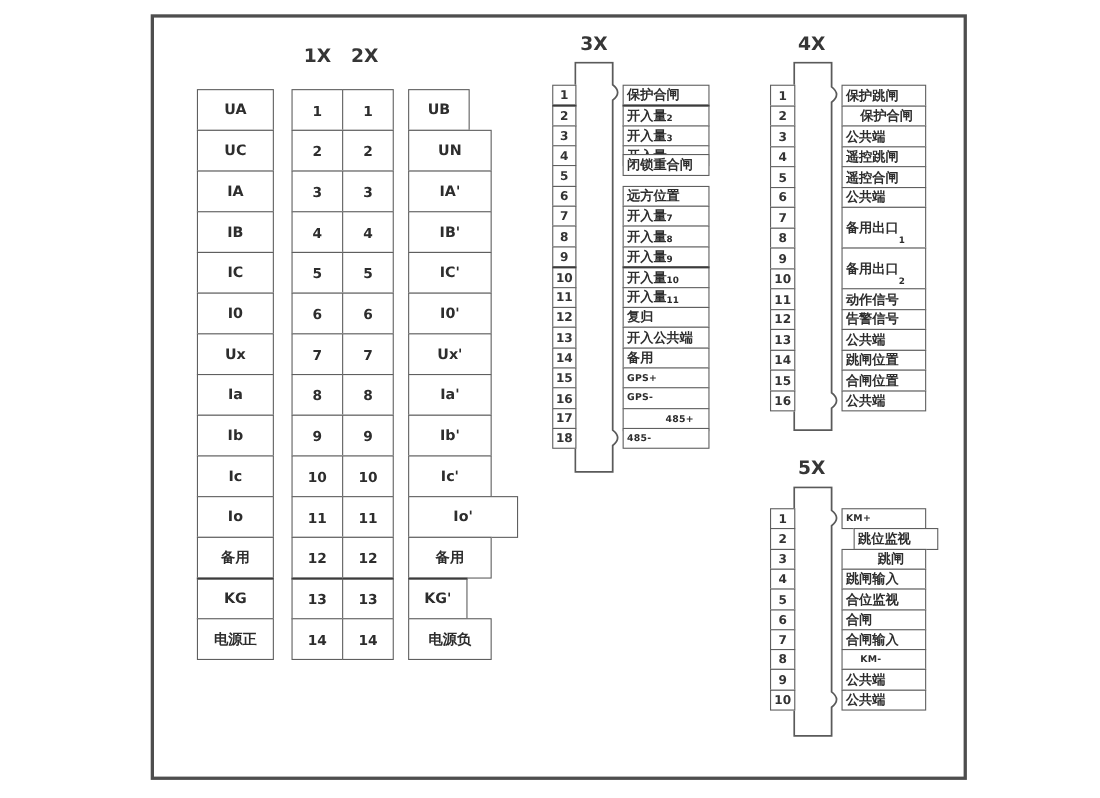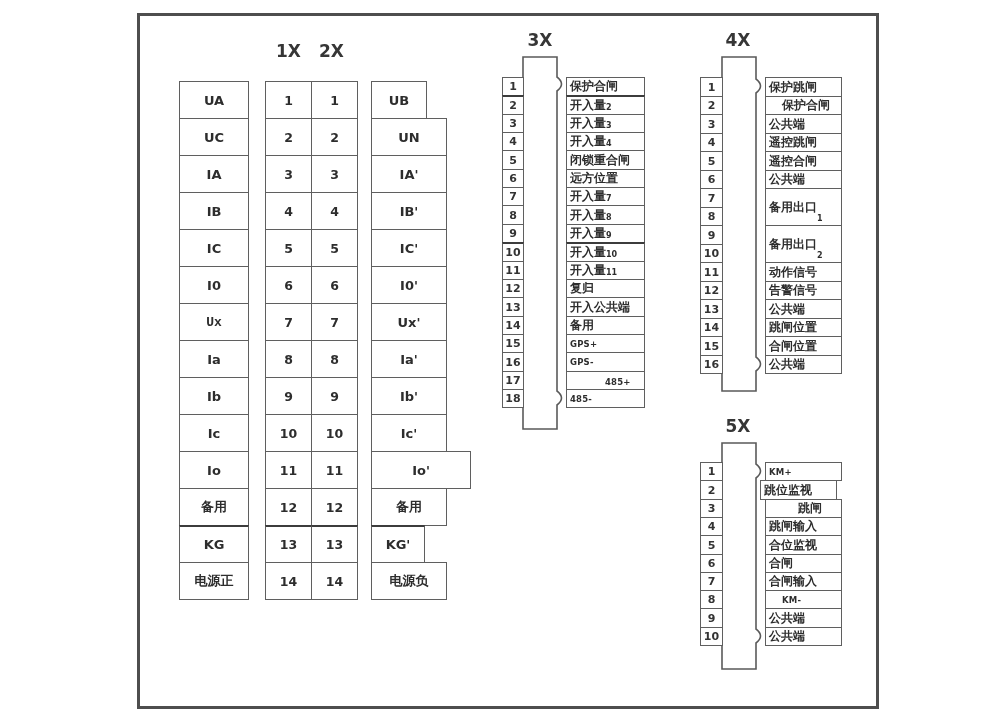--- a/index.html
+++ b/index.html
@@ -120,7 +120,7 @@
     <div class="cell lcell heavy" style="left: 566px; top: 95px; width: 79px; height: 20px;">开入量<span class="subnum">2</span></div>
     <div class="cell lcell" style="left: 566px; top: 114px; width: 79px; height: 19px;">开入量<span class="subnum">3</span></div>
     <div class="cell lcell" style="left: 566px; top: 132px; width: 79px; height: 19px;">开入量<span class="subnum">4</span></div>
-    <div class="cell lcell" style="left: 566px; top: 150px; width: 79px; height: 20px;">闭锁重合闸</div>
+    <div class="cell lcell" style="left: 566px; top: 140px; width: 79px; height: 20px;">闭锁重合闸</div>
     <div class="cell lcell" style="left: 566px; top: 169px; width: 79px; height: 19px;">远方位置</div>
     <div class="cell lcell" style="left: 566px; top: 187px; width: 79px; height: 19px;">开入量<span class="subnum">7</span></div>
     <div class="cell lcell" style="left: 566px; top: 205px; width: 79px; height: 20px;">开入量<span class="subnum">8</span></div>

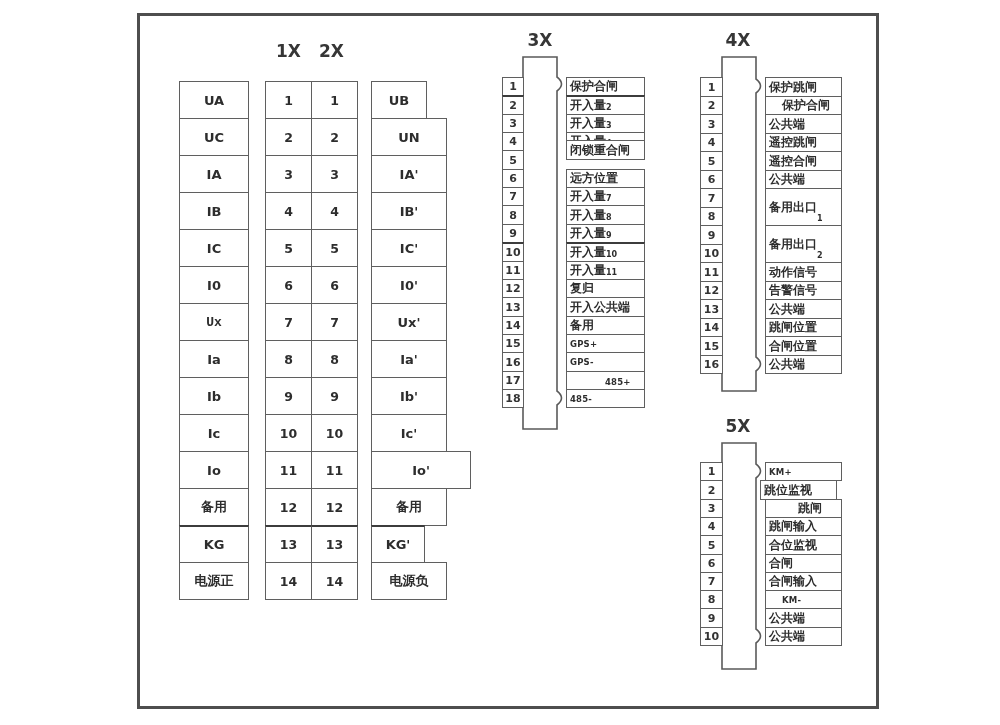--- a/index.html
+++ b/index.html
@@ -66,7 +66,7 @@
     <div class="cell num" style="left: 265px; top: 266px; width: 47px; height: 38px;">6</div>
     <div class="cell num" style="left: 311px; top: 266px; width: 47px; height: 38px;">6</div>
     <div class="cell" style="left: 371px; top: 266px; width: 76px; height: 38px;">I0'</div>
-    <div class="cell" style="left: 179px; top: 303px; width: 70px; height: 38px; font-family: Liberation Mono, monospace;">Ux</div>
+    <div class="cell" style="left: 179px; top: 303px; width: 70px; height: 38px;">Ux</div>
     <div class="cell num" style="left: 265px; top: 303px; width: 47px; height: 38px;">7</div>
     <div class="cell num" style="left: 311px; top: 303px; width: 47px; height: 38px;">7</div>
     <div class="cell" style="left: 371px; top: 303px; width: 76px; height: 38px;">Ux'</div>

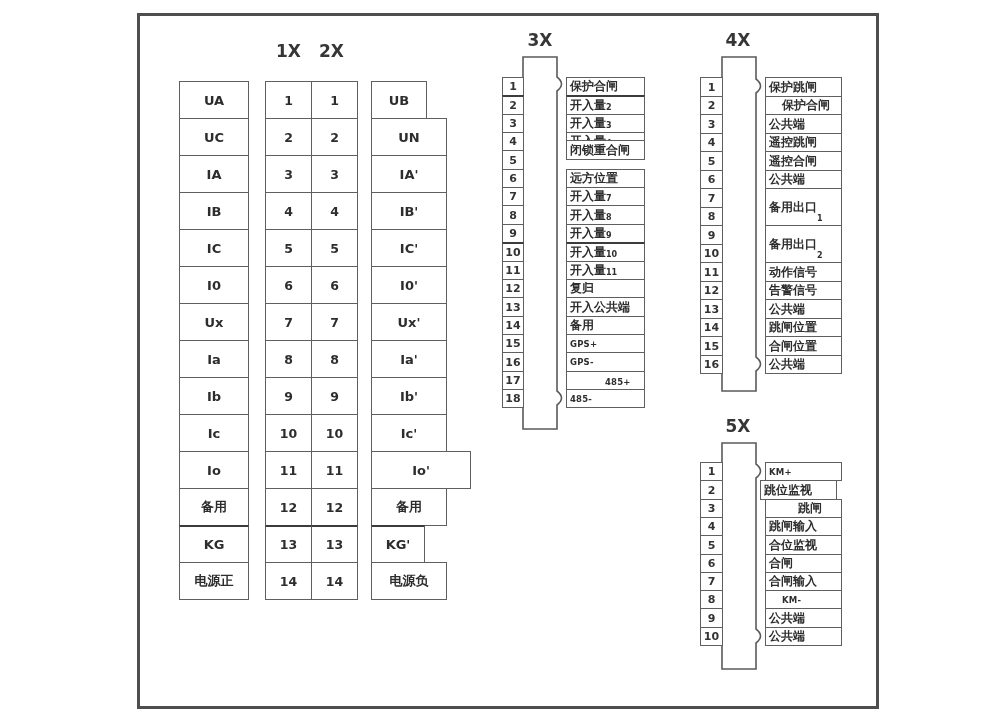--- a/index.html
+++ b/index.html
@@ -175,7 +175,7 @@
     <div class="cell tcell" style="left: 700px; top: 608px; width: 23px; height: 20px;">9</div>
     <div class="cell tcell" style="left: 700px; top: 627px; width: 23px; height: 19px;">10</div>
     <div class="cell lcell ascii" style="left: 765px; top: 462px; width: 77px; height: 19px;">KM+</div>
-    <div class="cell lcell" style="left: 760px; top: 480px; width: 77px; height: 20px;">跳位监视</div>
+    <div class="cell lcell" style="left: 776px; top: 480px; width: 77px; height: 20px;">跳位监视</div>
     <div class="cell lcell" style="left: 765px; top: 499px; width: 77px; height: 19px; padding-left: 32px;">跳闸</div>
     <div class="cell lcell" style="left: 765px; top: 517px; width: 77px; height: 19px;">跳闸输入</div>
     <div class="cell lcell" style="left: 765px; top: 535px; width: 77px; height: 20px;">合位监视</div>

